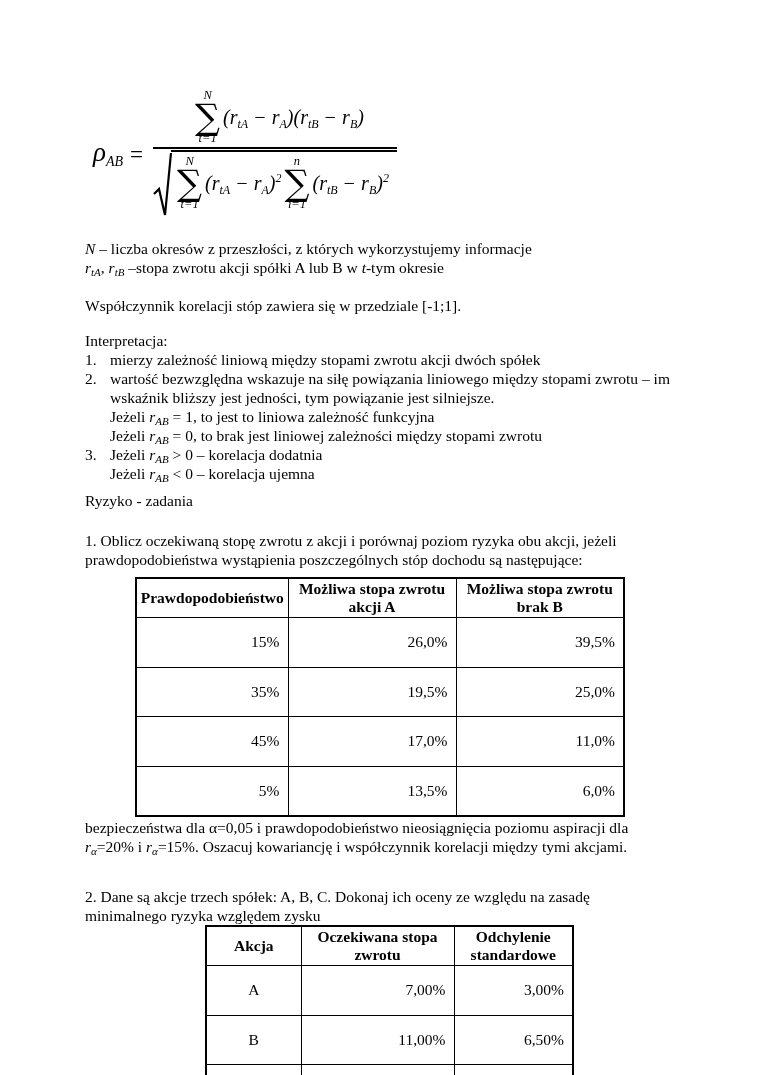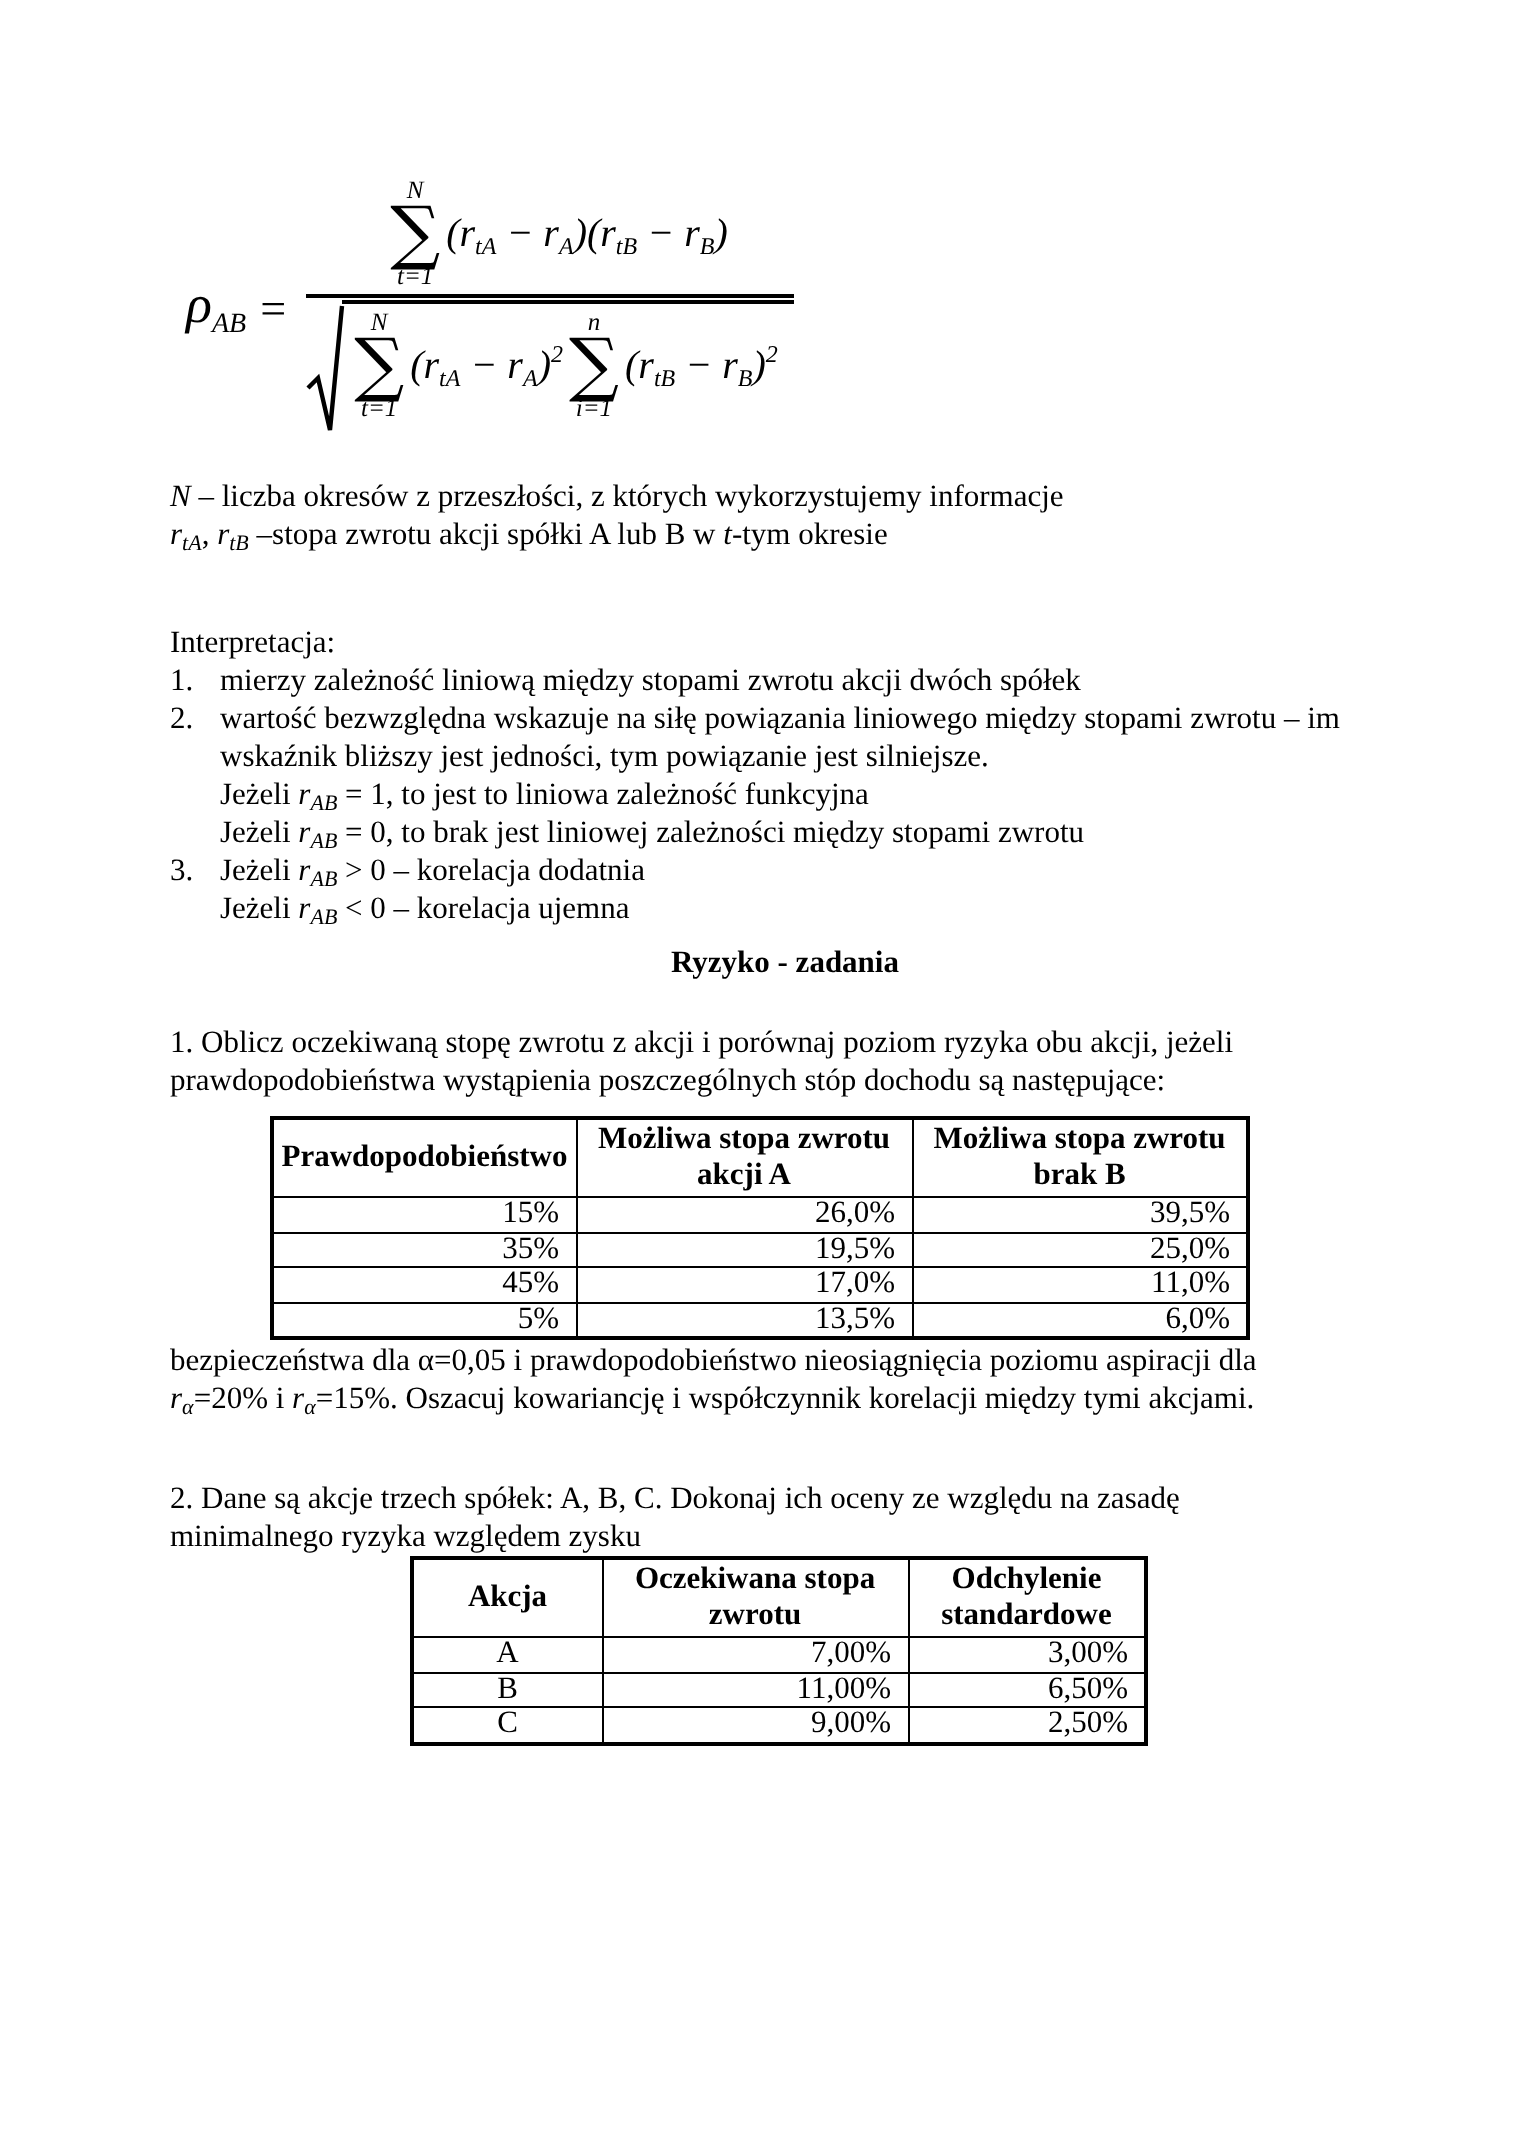--- a/index.html
+++ b/index.html
@@ -96,6 +96,7 @@
   <div class="line"><span class="iv">r</span><sub class="vs">tA</sub><span>, </span><span class="iv">r</span><sub class="vs">tB</sub><span> –stopa zwrotu akcji spółki A lub B w </span><span class="iv">t</span><span>-tym okresie</span></div>
 
   <div class="gap19"></div>
+  <div class="line">Współczynnik korelacji stóp zawiera się w przedziale [-1;1].</div>
   <div class="gap19" style="height:16px"></div>
 
   <div class="line">Interpretacja:</div>

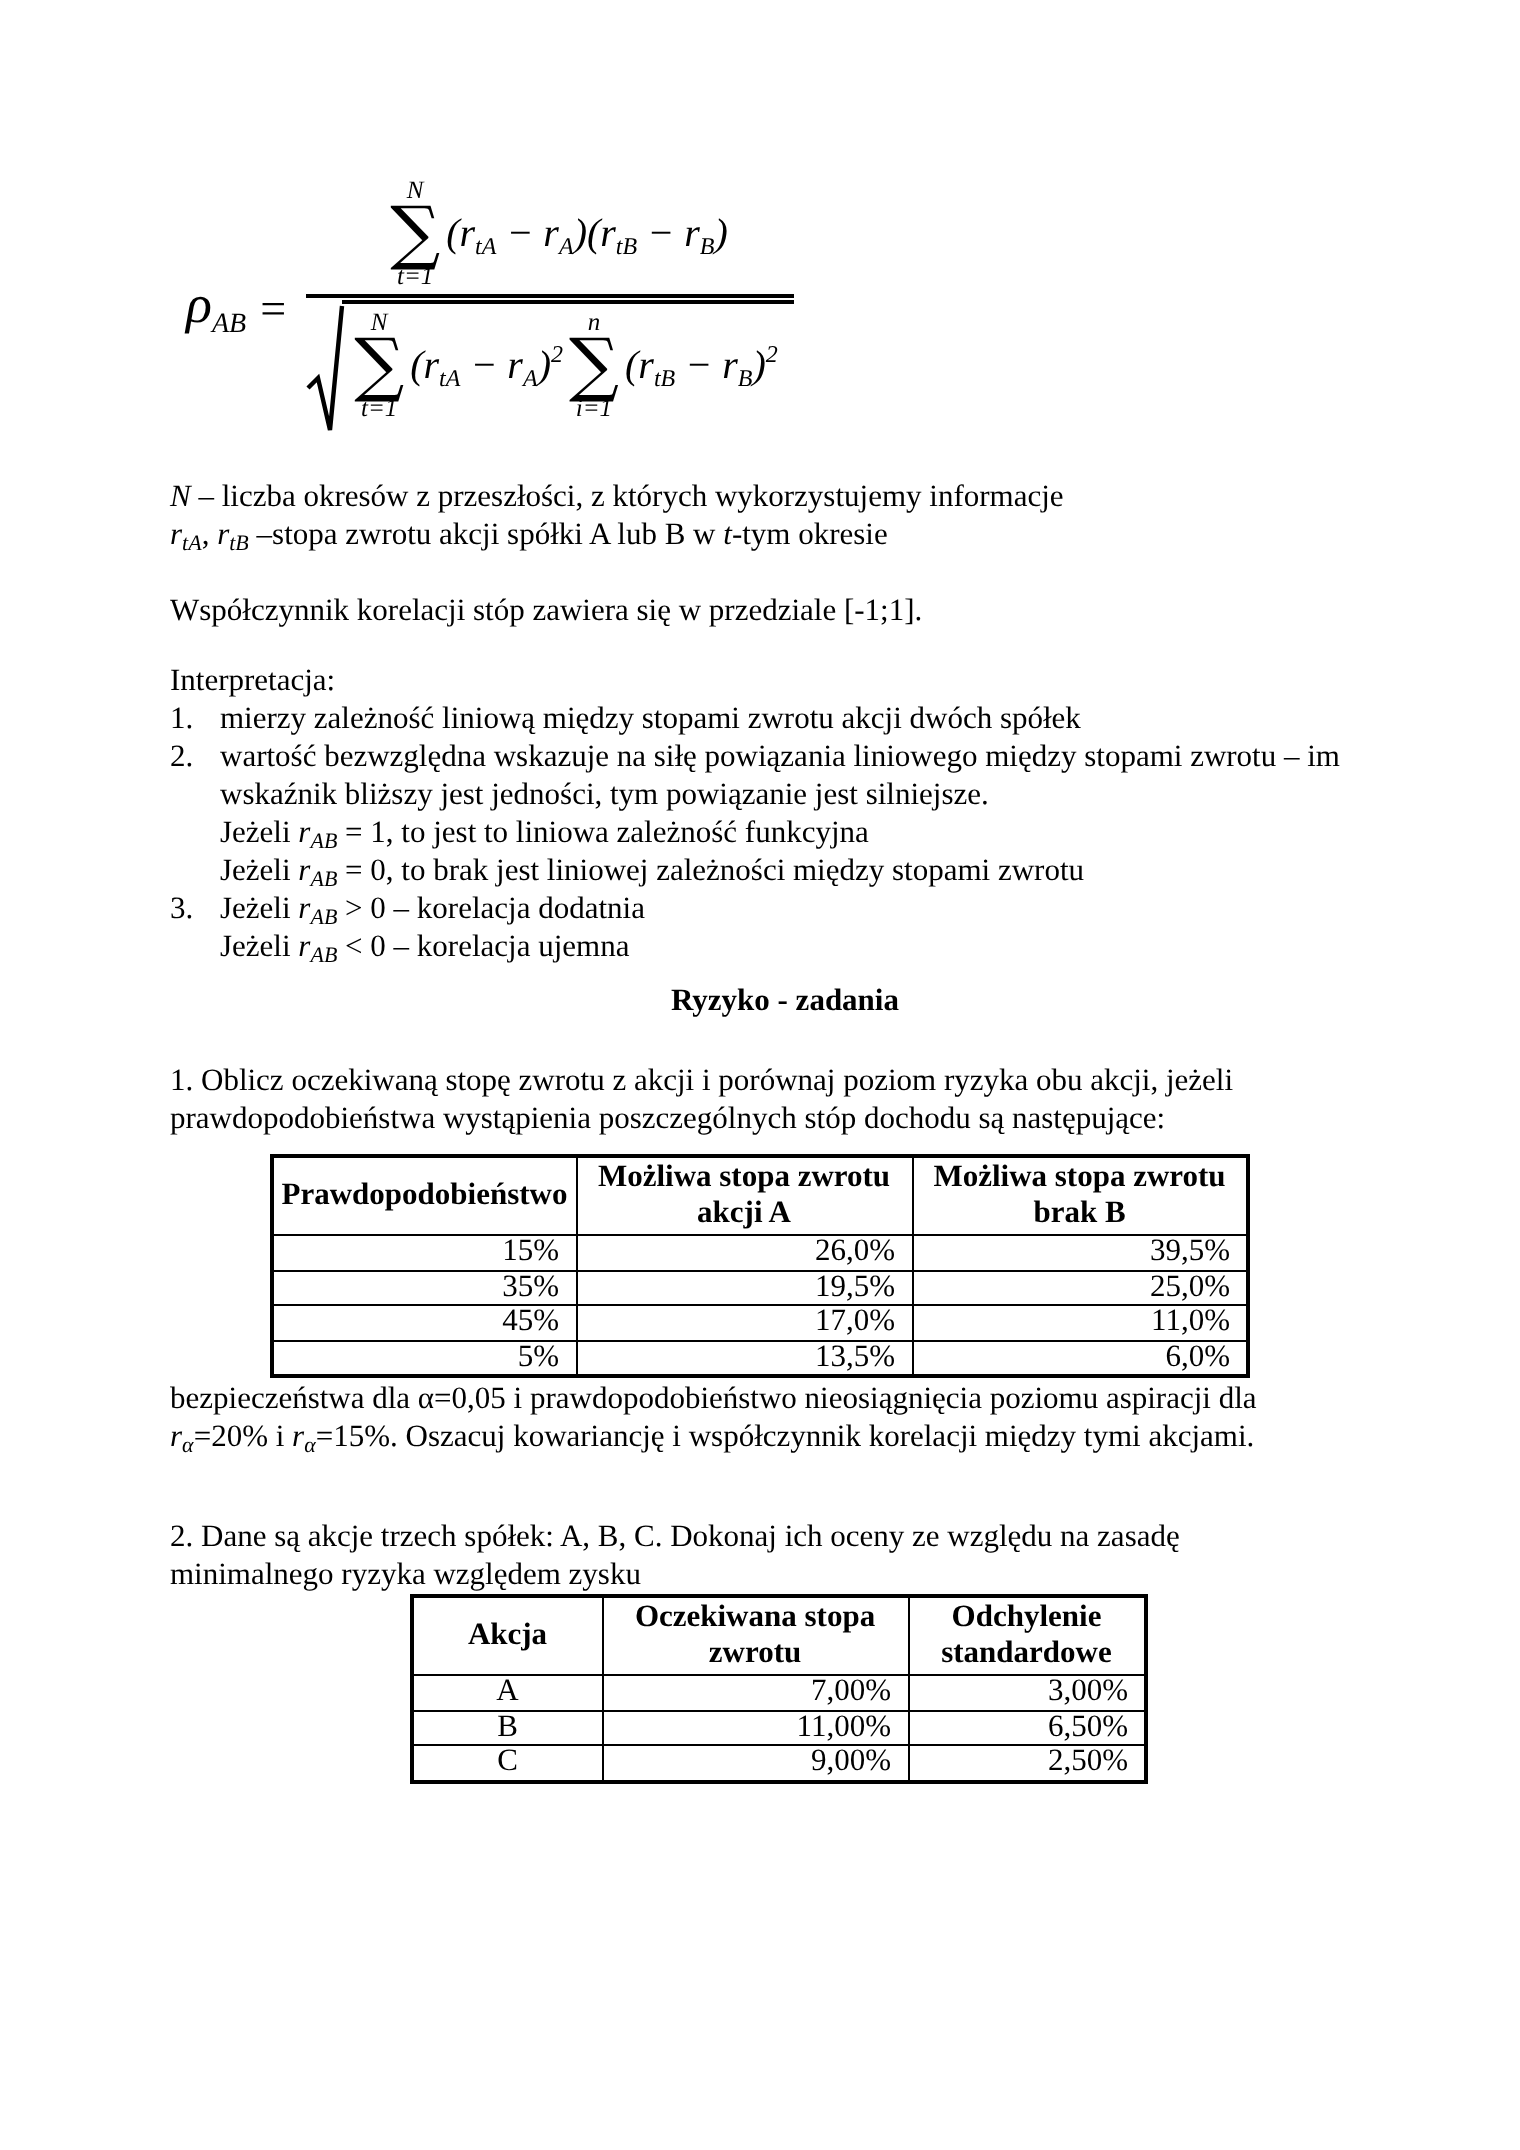--- a/index.html
+++ b/index.html
@@ -40,7 +40,7 @@
   .li-num { width:25px; flex:0 0 25px; }
   .li-body { flex:1; }
   .gap19 { height:19px; }
-  .heading-bold { font-weight:bold;text-align:center; }
+  .heading-bold { font-weight:normal; }
 
   
   table { border-collapse:collapse; table-layout:fixed; border:2px solid #000; }

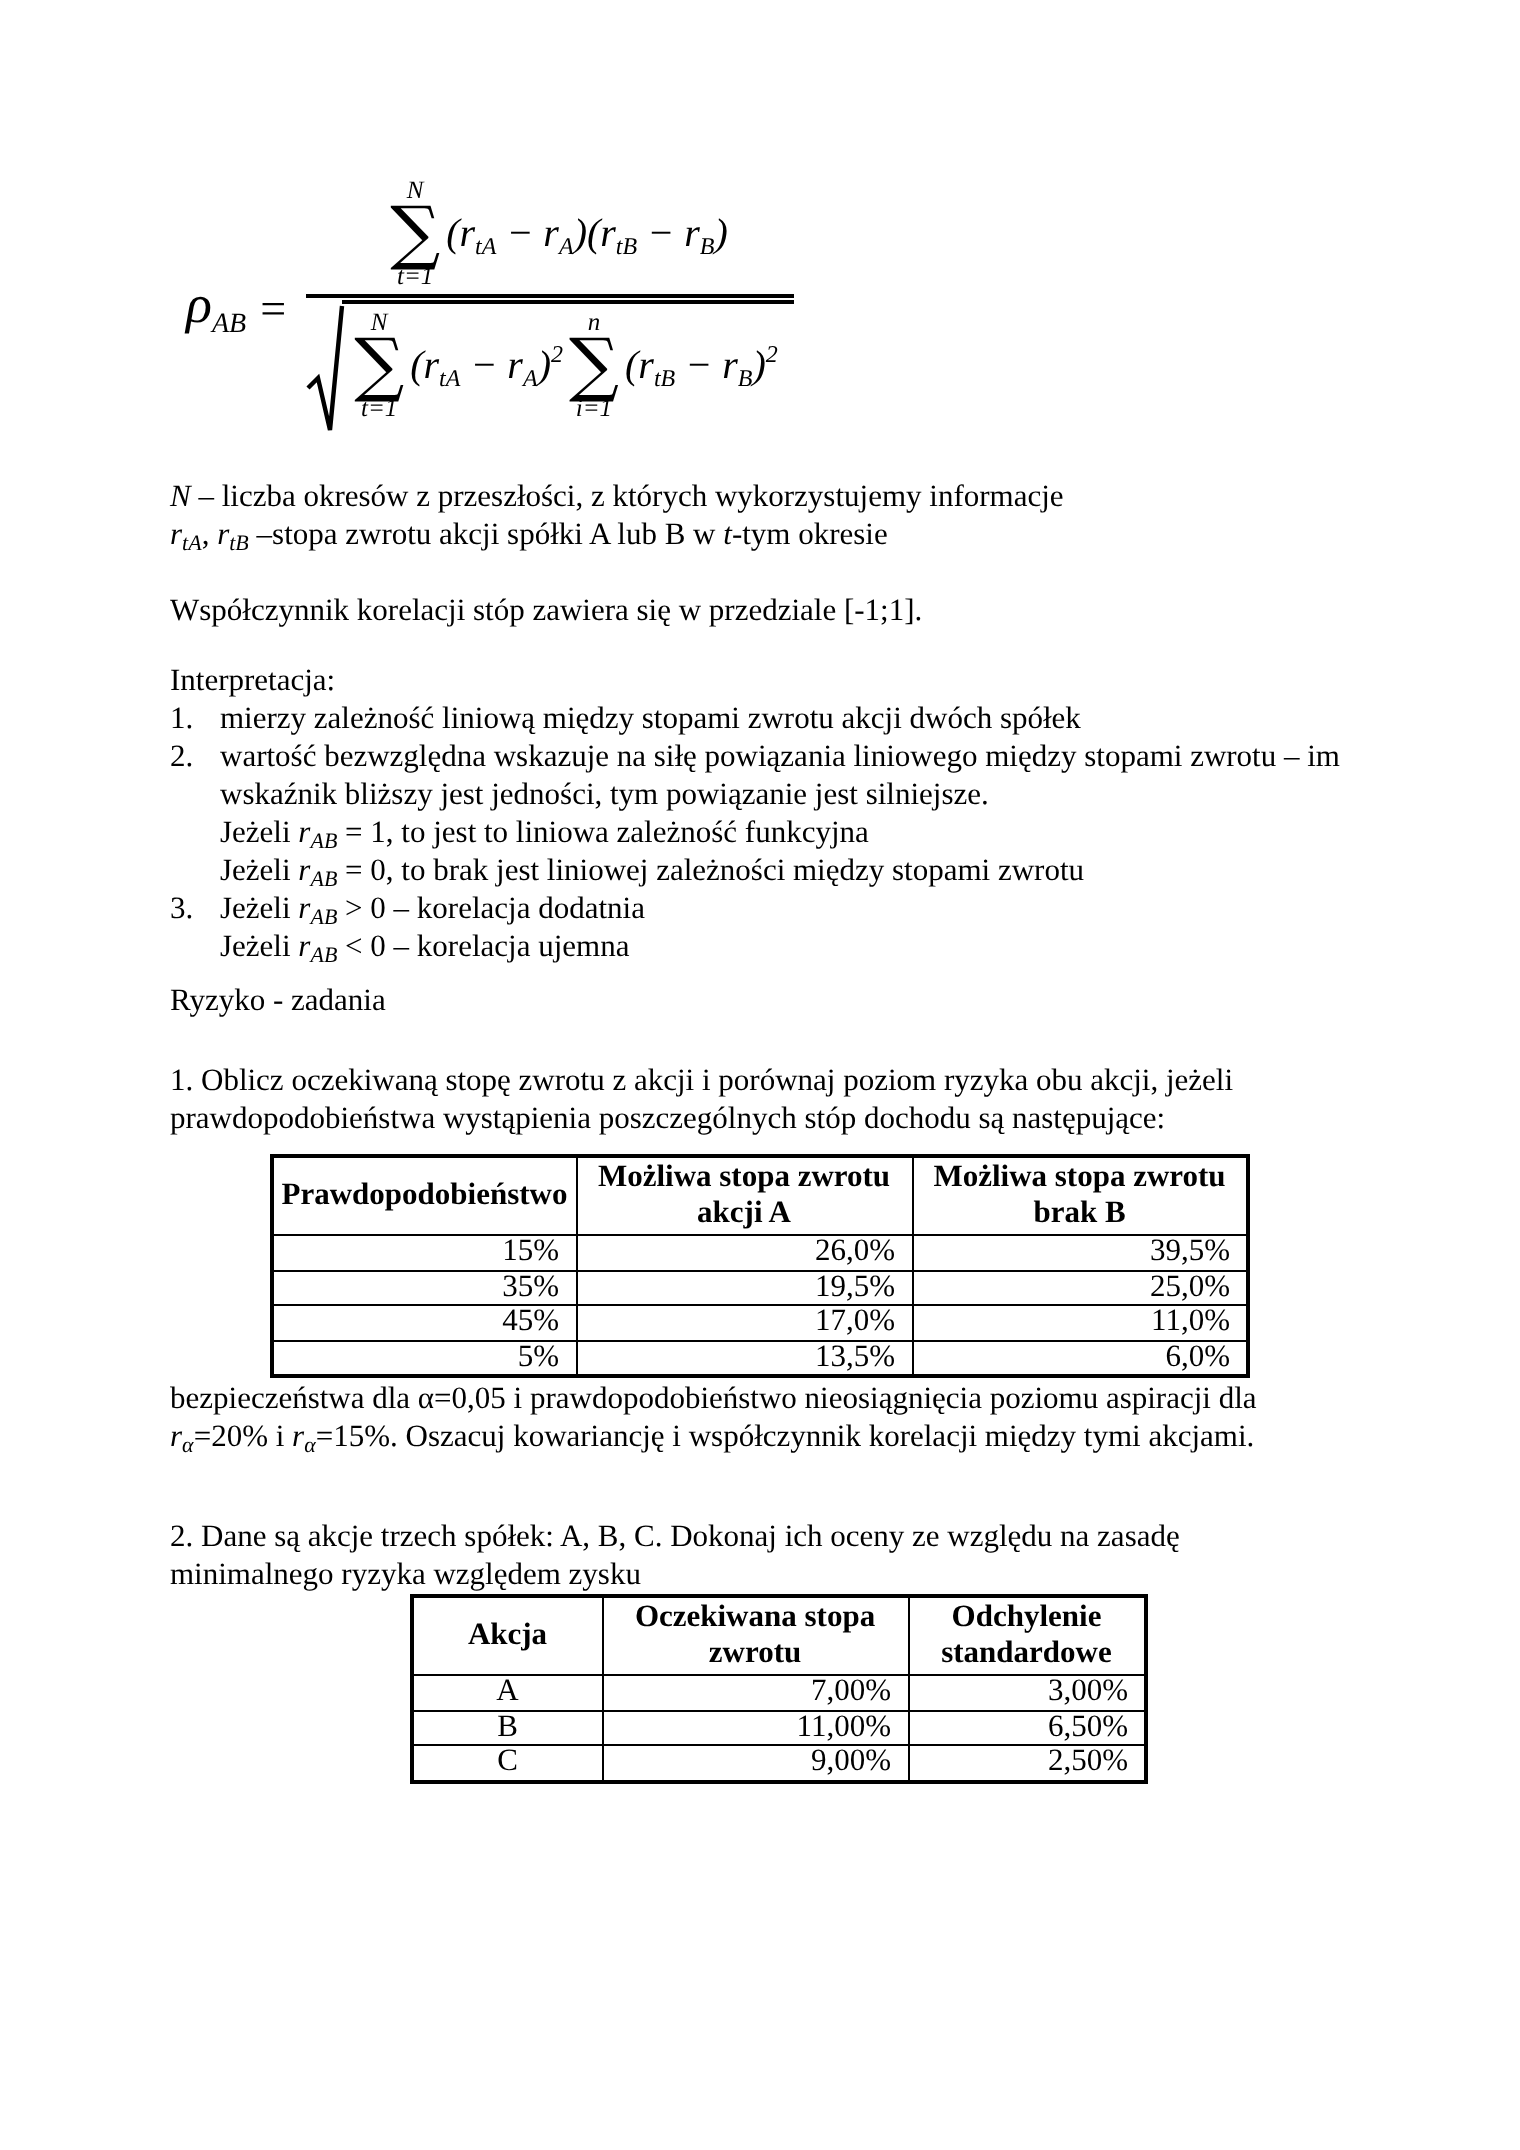--- a/index.html
+++ b/index.html
@@ -46,7 +46,7 @@
   table { border-collapse:collapse; table-layout:fixed; border:2px solid #000; }
   th,td { border:1px solid #000; overflow:hidden; }
   th { font-weight:bold; text-align:center; line-height:18px; padding:1px 3px; font-size:15.5px; vertical-align:middle; }
-  td { text-align:right; padding:0 8px; line-height:16.5px; font-size:15.5px; }
+  td { text-align:right; padding:16px 8px; line-height:16.5px; font-size:15.5px; }
   td.center { text-align:center; padding:0 3px; }
   .t1 { margin:8px 0 1px 50px; width:488px; }
   .t2 { margin:0 0 0 120px; width:367px; }

